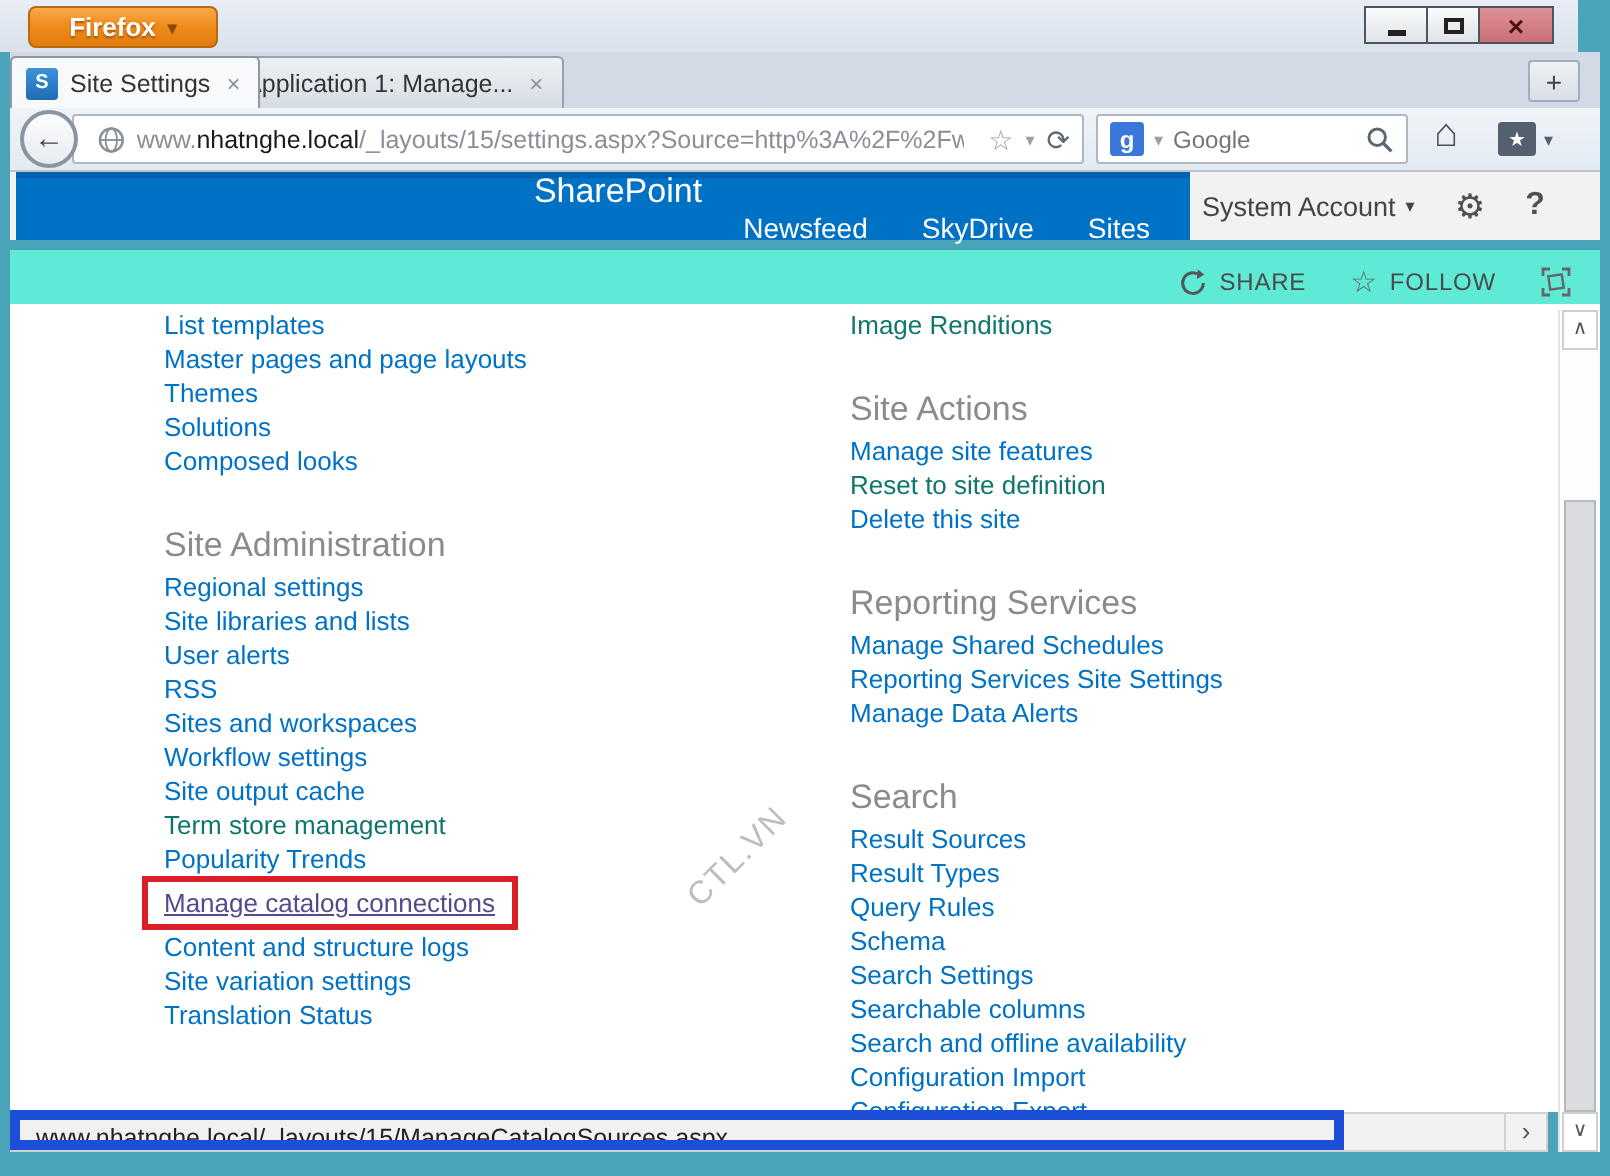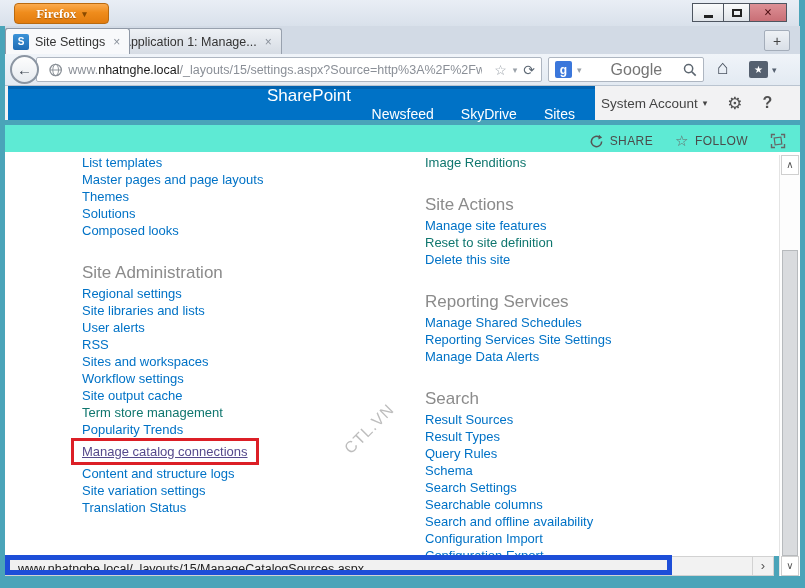--- a/index.html
+++ b/index.html
@@ -7,8 +7,8 @@
   .window { position:relative; width:805px; height:588px; background:#4aa4b9; overflow:hidden; }
 
   
-  .titlebar { position:absolute; left:0; top:0; right:6px; height:26px;
-    background:linear-gradient(#e9eef5,#d9e1eb);font-family:Liberation Serif, serif; }
+  .titlebar { position:absolute; left:0; top:0; right:16px; height:26px;
+    background:linear-gradient(#e9eef5,#d9e1eb); }
   .ff-btn { position:absolute; left:14px; top:3px; width:95px; height:21px;
     background:linear-gradient(#fbaa4e,#ef8c1c 45%,#e27c0e);
     border:1px solid #b96a10; border-radius:4px; color:#fff; font-size:13px; font-weight:bold;

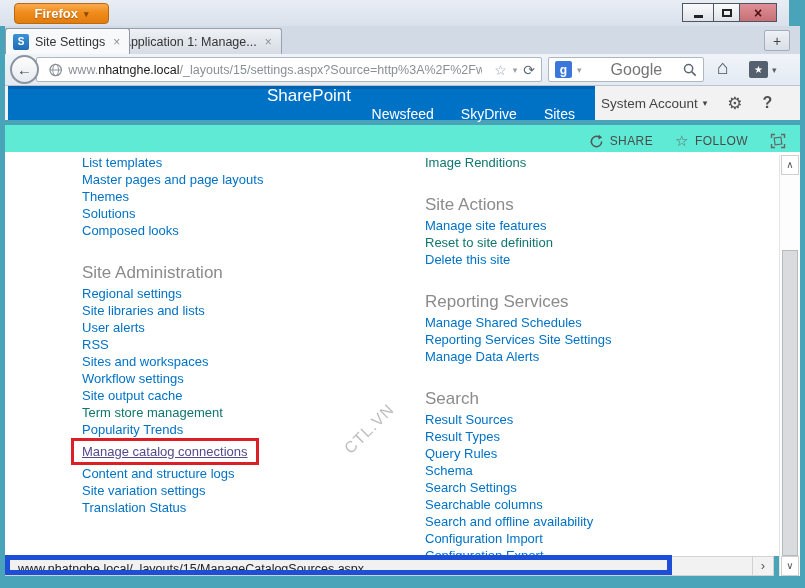--- a/index.html
+++ b/index.html
@@ -60,8 +60,8 @@
     border:1px solid #aeb6c1; border-radius:2px; display:flex; align-items:center; padding:0 6px; gap:5px; }
   .g-logo { width:17px; height:17px; background:#3b77db; border-radius:2px; color:#fff;
     font-size:12px; font-weight:bold; display:flex; align-items:center; justify-content:center; flex:none; }
-  .search-input { border:none; outline:none; flex:1; min-width:0; font-size:16px; color:#555;
-    font-family:"Liberation Sans", sans-serif; background:transparent;margin-left:24px; }
+  .search-input { border:none; outline:none; flex:1; min-width:0; font-size:12px; color:#555;
+    font-family:"Liberation Sans", sans-serif; background:transparent; }
   .home-btn { position:absolute; left:712px; top:2px; font-size:20px; color:#49525f; cursor:pointer; }
   .bm-btn { position:absolute; left:744px; top:4px; height:23px; display:flex; align-items:center;
     gap:4px; cursor:pointer; }

